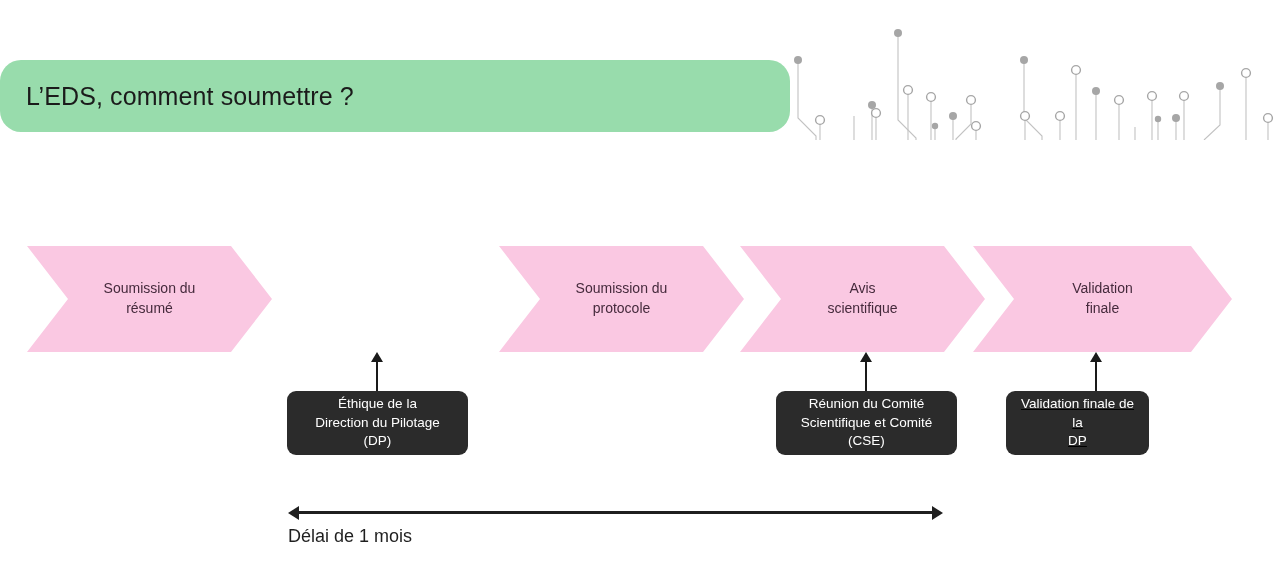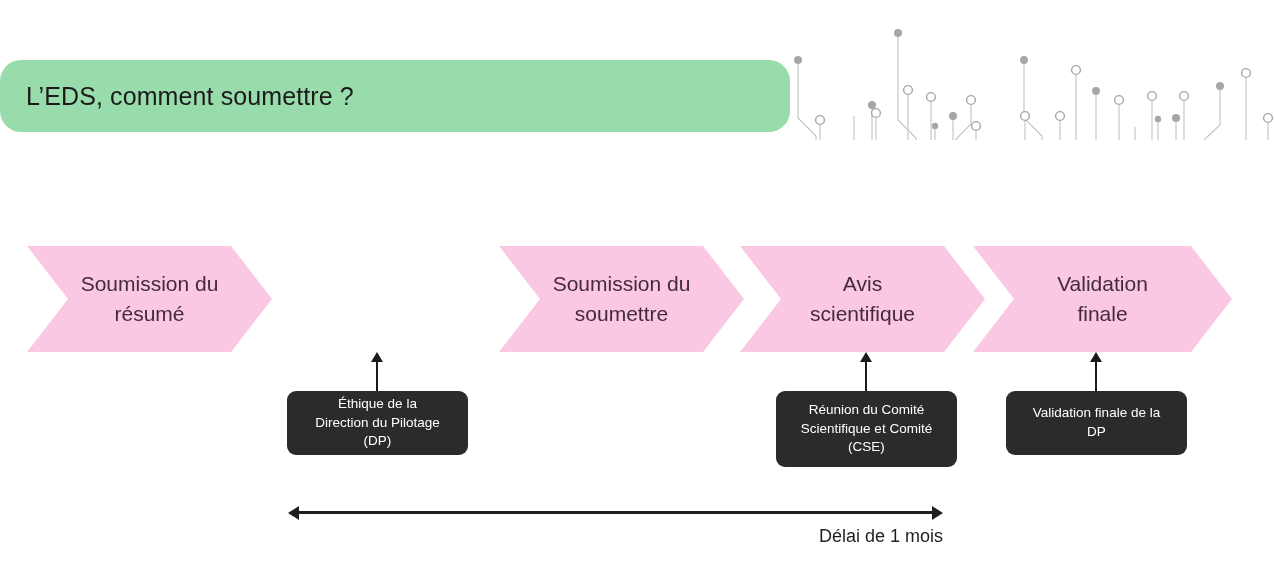--- a/index.html
+++ b/index.html
@@ -66,7 +66,7 @@
     box-sizing: border-box;
   }
   .chevron .chev-label {
-    font-size: 21px;
+    font-size: 14px;
     line-height: 1.42;
     color: #452A3C;
     padding: 0 6px;

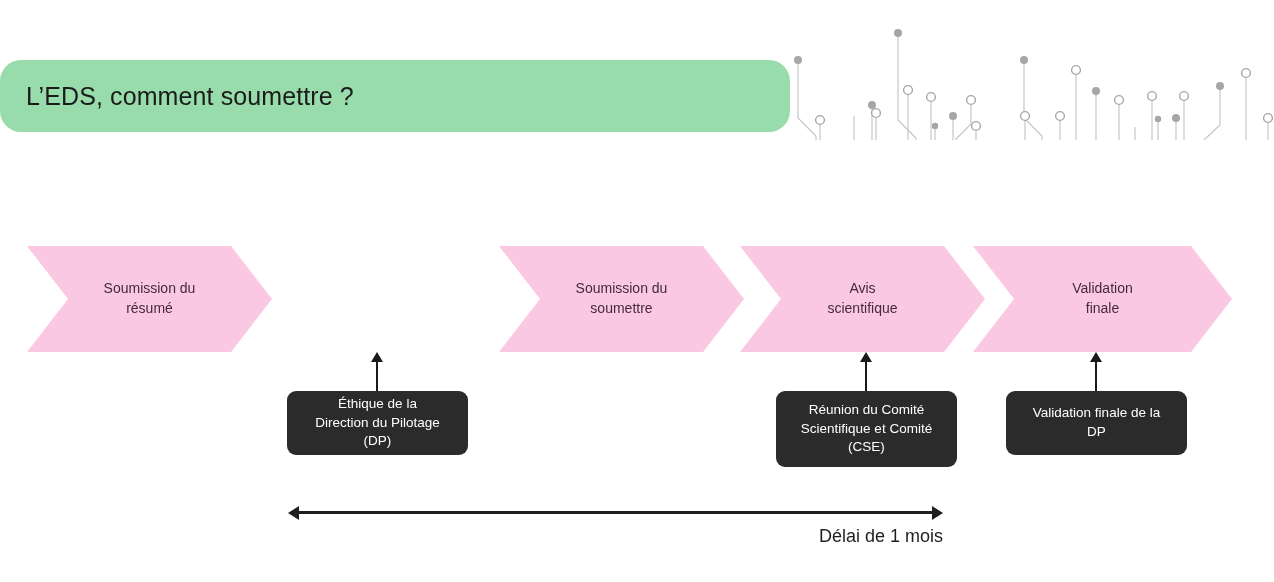--- a/index.html
+++ b/index.html
@@ -244,7 +244,7 @@
   <div class="chevron chev-3">
     <div class="chev-label">
       <span>Soumission du</span><br>
-      <span>soumettre</span>
+      <span>protocole</span>
     </div>
   </div>
 

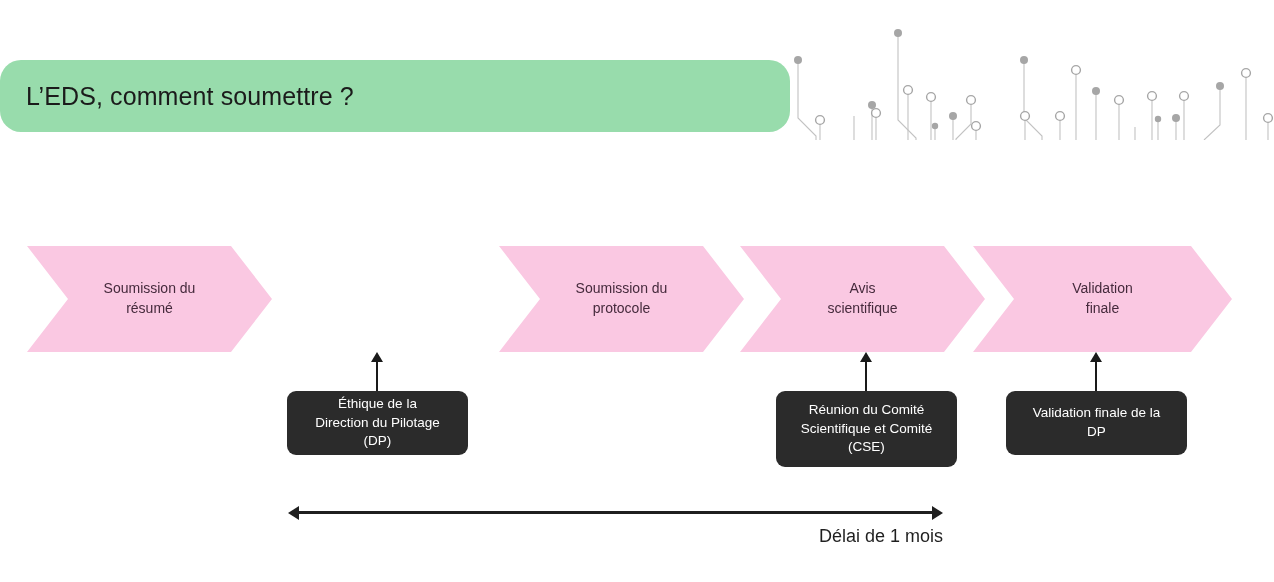--- a/index.html
+++ b/index.html
@@ -287,7 +287,7 @@
   </div>
 </div>
 
-<div class="note-box" style="left:776px; top:391px; width:181px; height:76px;">
+<div class="note-box" style="left:776px; top:391px; width:181px; height:64px;">
   <div class="note-text">
     <span>Réunion du Comité</span><br>
     <span>Scientifique et Comité</span><br>

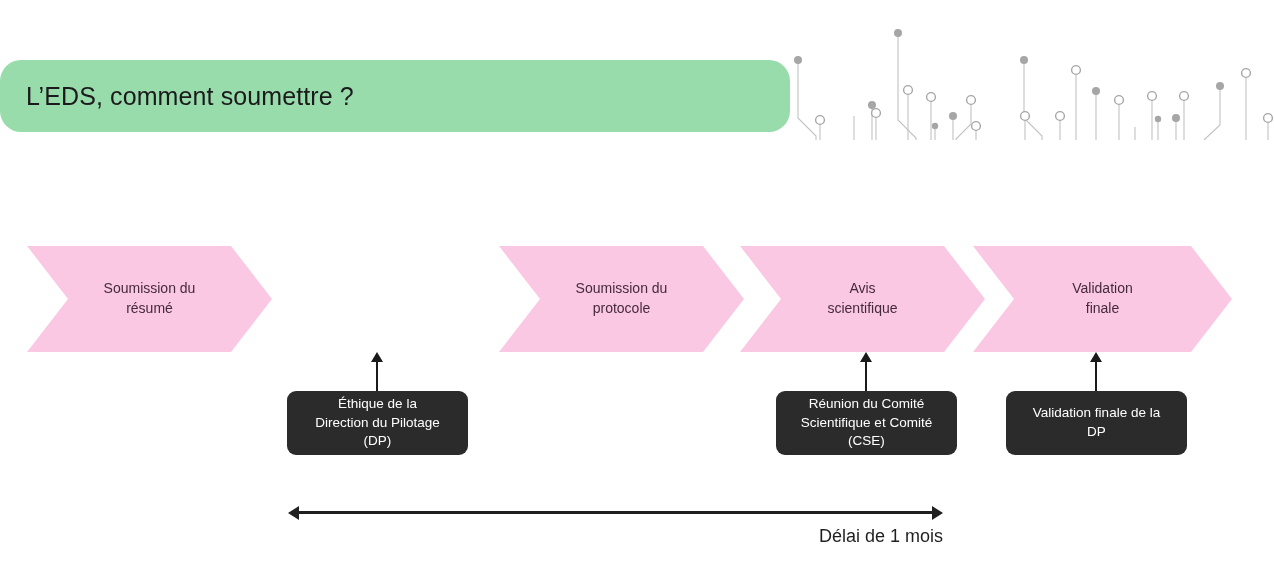--- a/index.html
+++ b/index.html
@@ -295,7 +295,7 @@
   </div>
 </div>
 
-<div class="note-box" style="left:1006px; top:391px; width:181px; height:64px;">
+<div class="note-box" style="left:1006px; top:391px; width:143px; height:64px;text-decoration:underline;">
   <div class="note-text">
     <span>Validation finale de la</span><br>
     <span>DP</span>

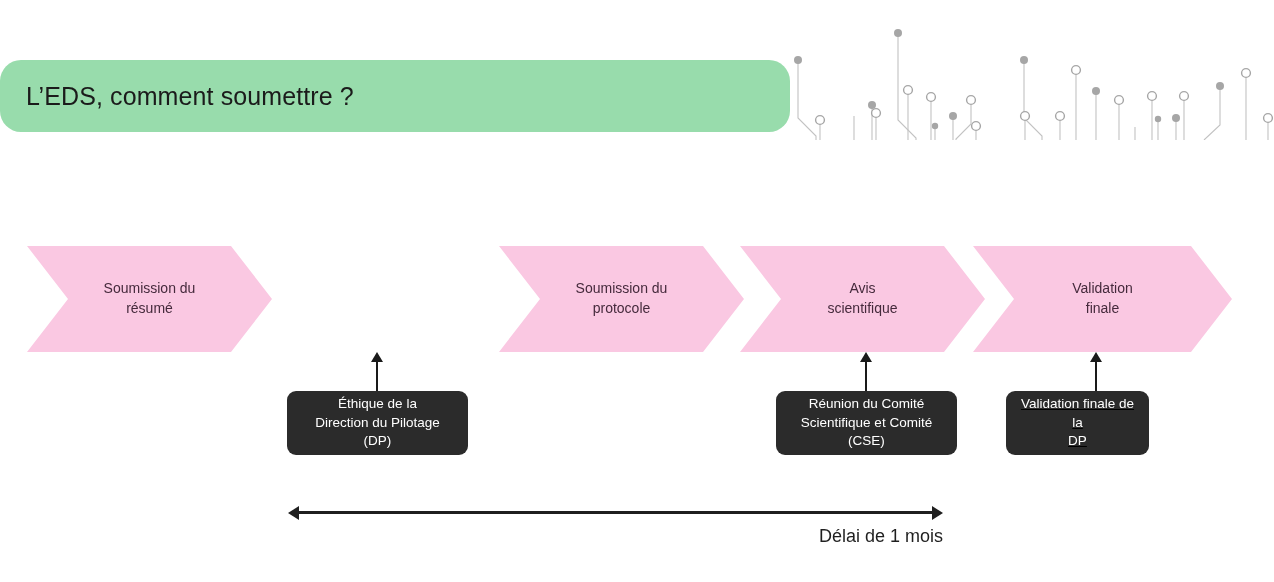--- a/index.html
+++ b/index.html
@@ -160,7 +160,7 @@
     left: 288px;
     top: 526px;
     width: 655px;
-    text-align: right;
+    text-align: left;
     font-size: 18px;
     color: #1f1f1f;
   }

